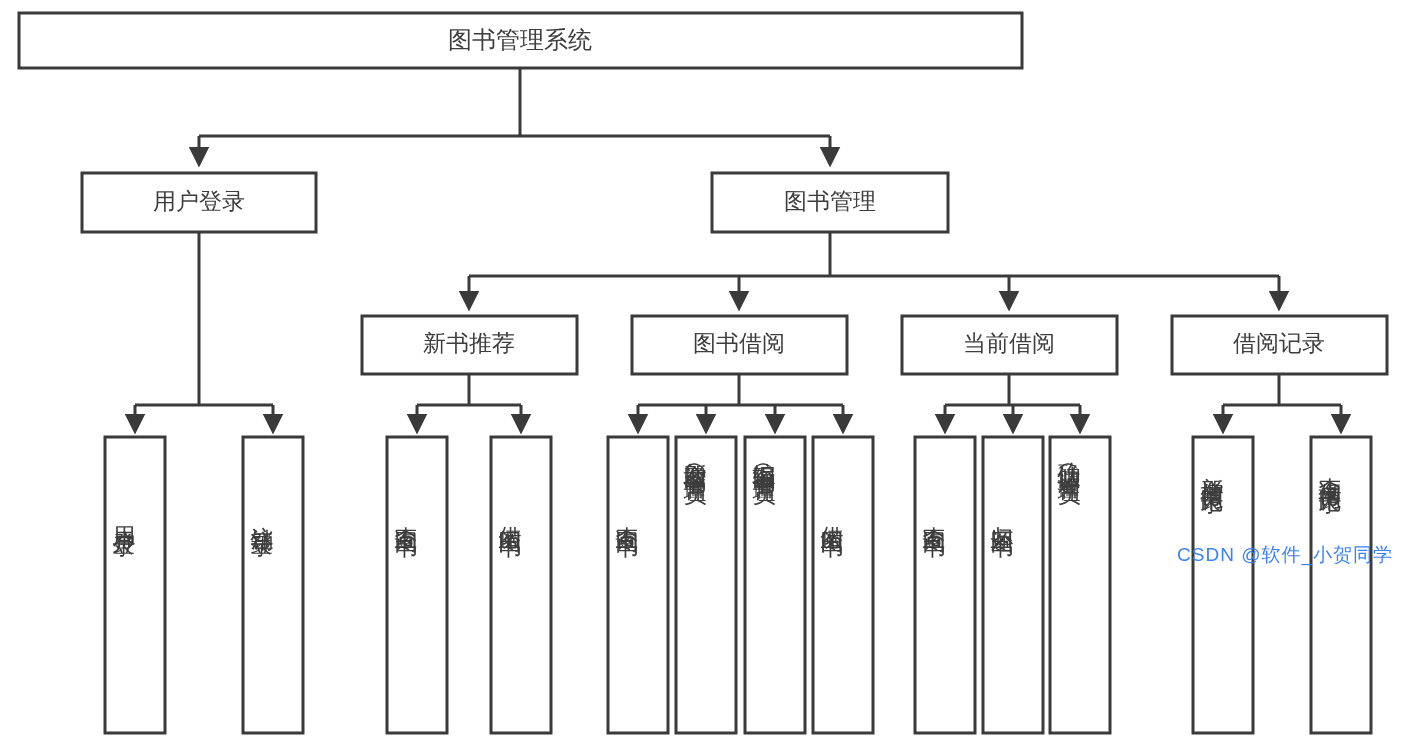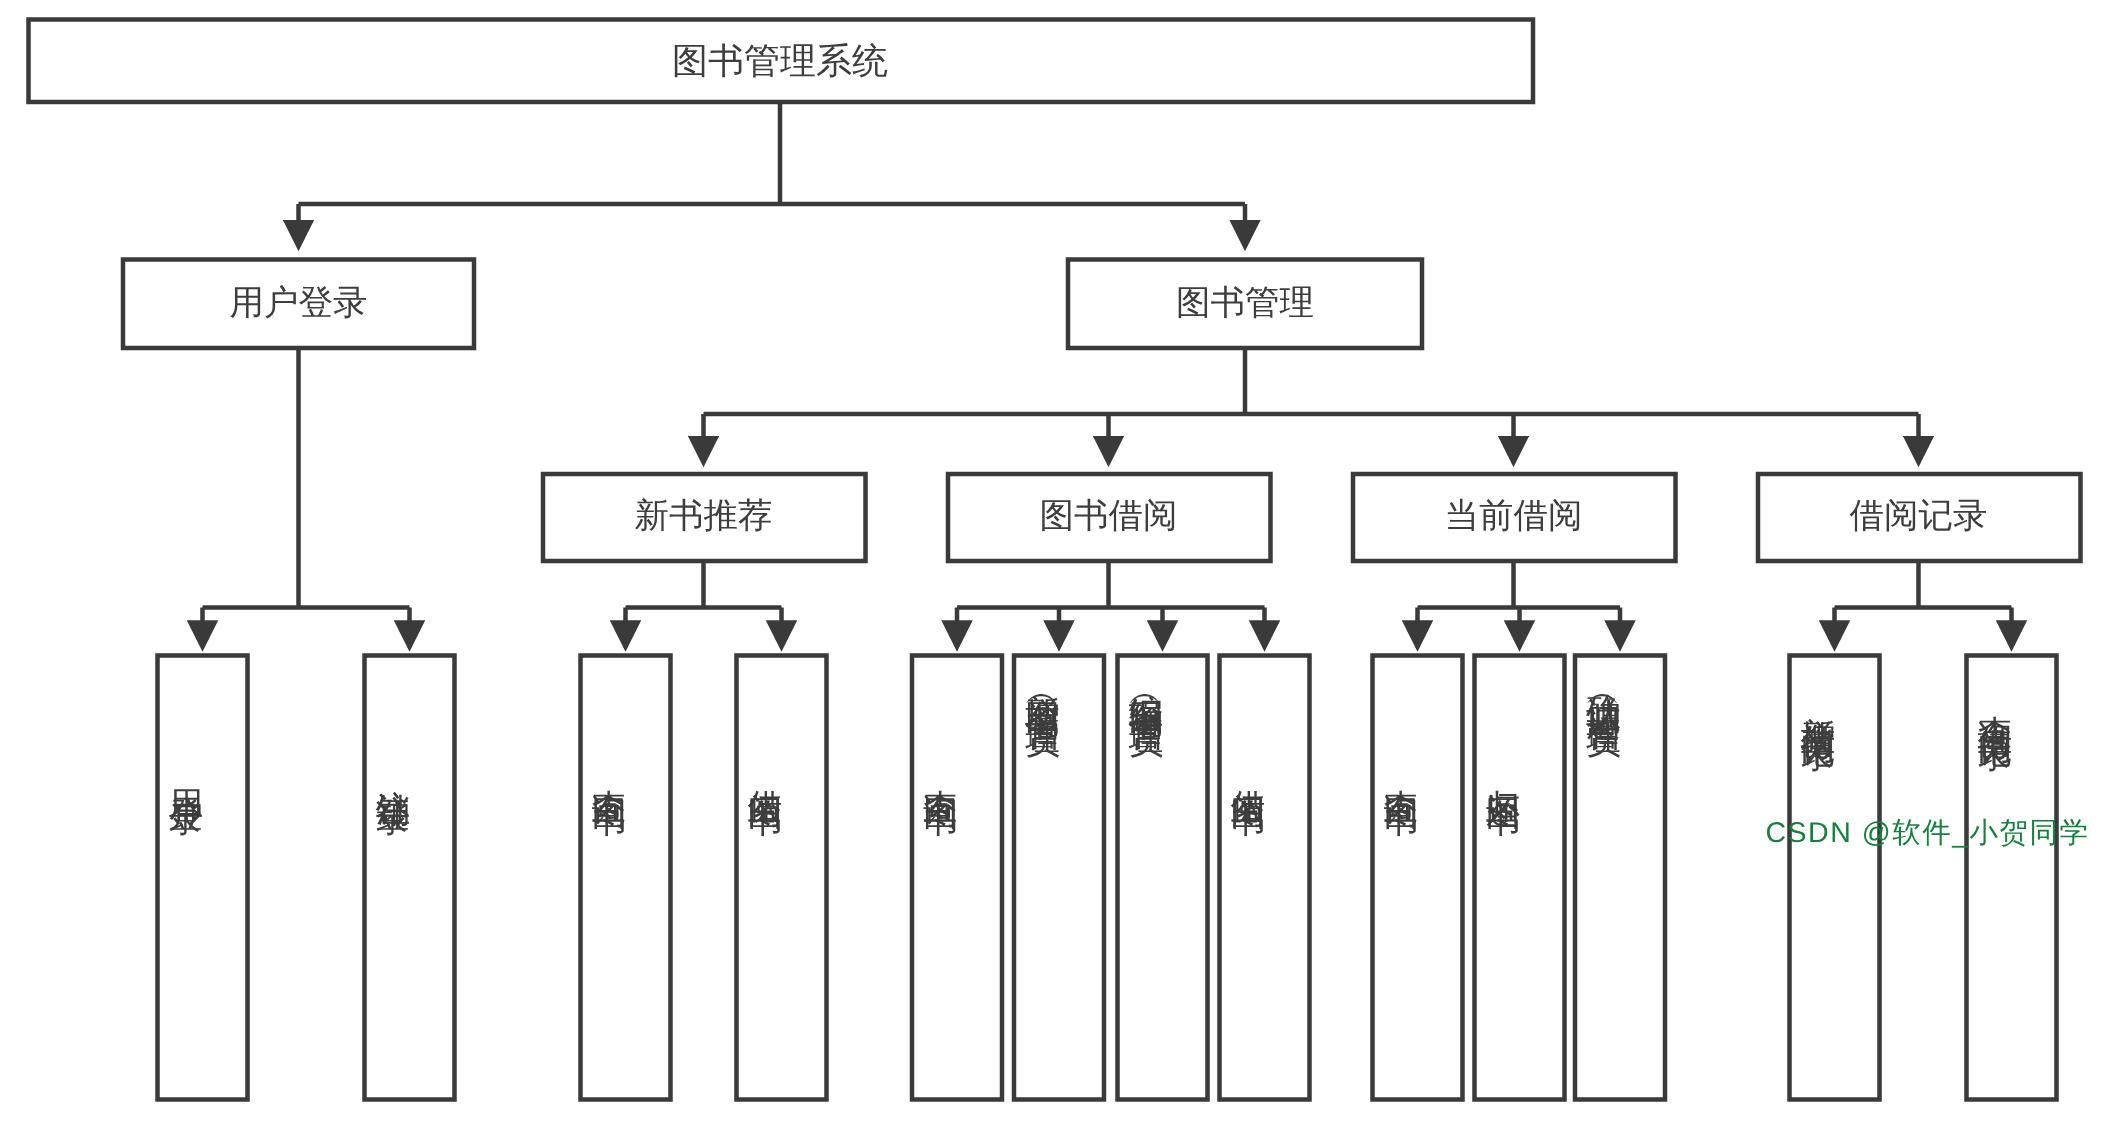--- a/index.html
+++ b/index.html
@@ -70,7 +70,7 @@
     bottom: 8px;
     font-family: "Liberation Sans", "DejaVu Sans", sans-serif;
     font-size: 19px;
-    color: #15803d;
+    color: #3b82f6;
     letter-spacing: 1px;
     white-space: nowrap;
   }

